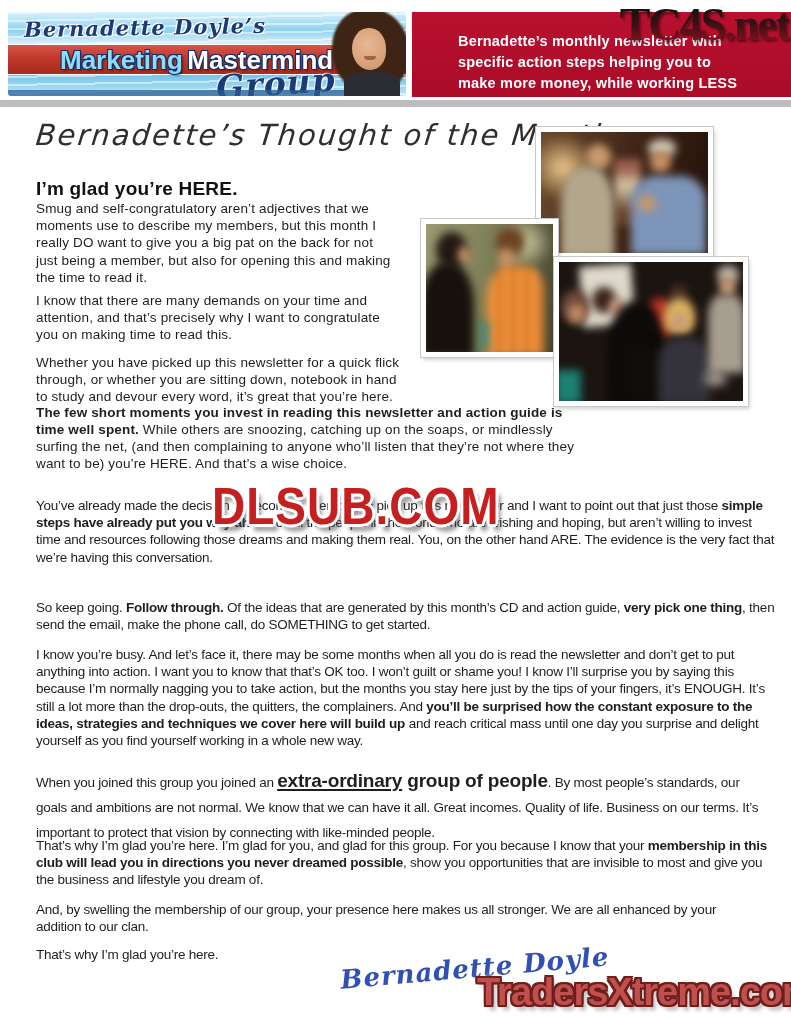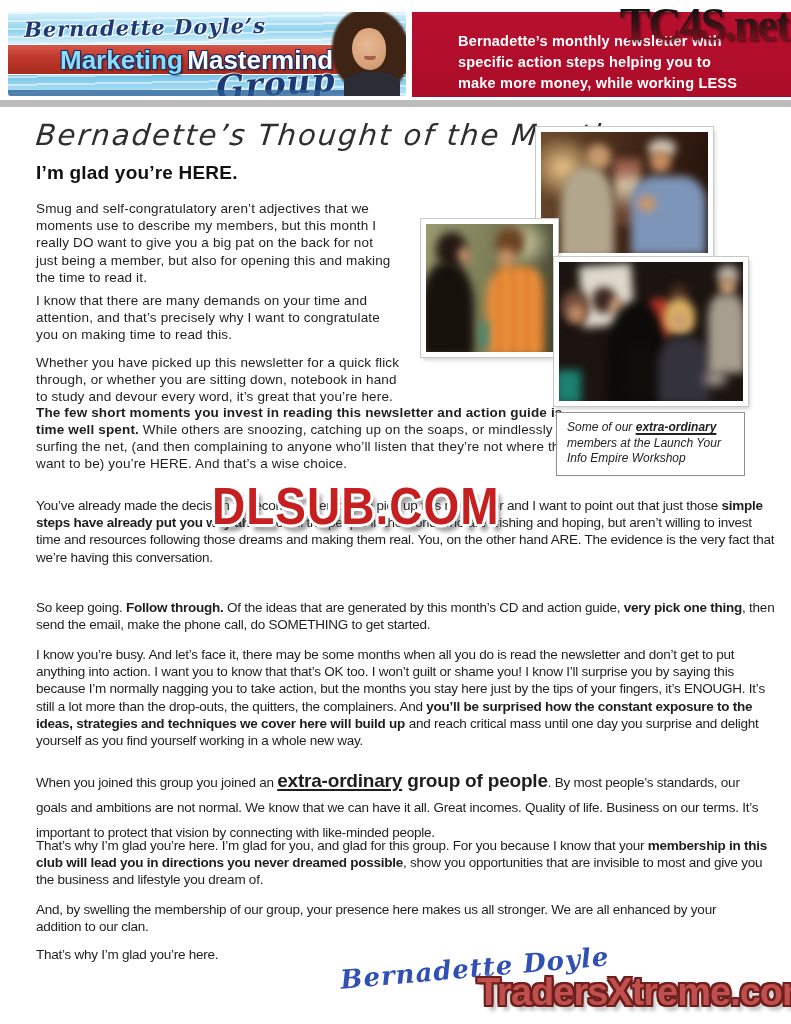--- a/index.html
+++ b/index.html
@@ -71,7 +71,7 @@
     font:italic 400 29px "DejaVu Sans", sans-serif; color:#2e2e2e;
     letter-spacing:2px; transform:skewX(-6deg); font-stretch:normal;
   }
-  .subtitle { position:absolute; left:36px; top:162px; font:700 19px "Liberation Sans", sans-serif; color:#111; letter-spacing:.2px; }
+  .subtitle { position:absolute; left:36px; top:178px; font:700 19px "Liberation Sans", sans-serif; color:#111; letter-spacing:.2px; }
 
   
   .para { position:absolute; left:36px; font-size:13.5px; line-height:17.2px; color:#1e1e1e; }

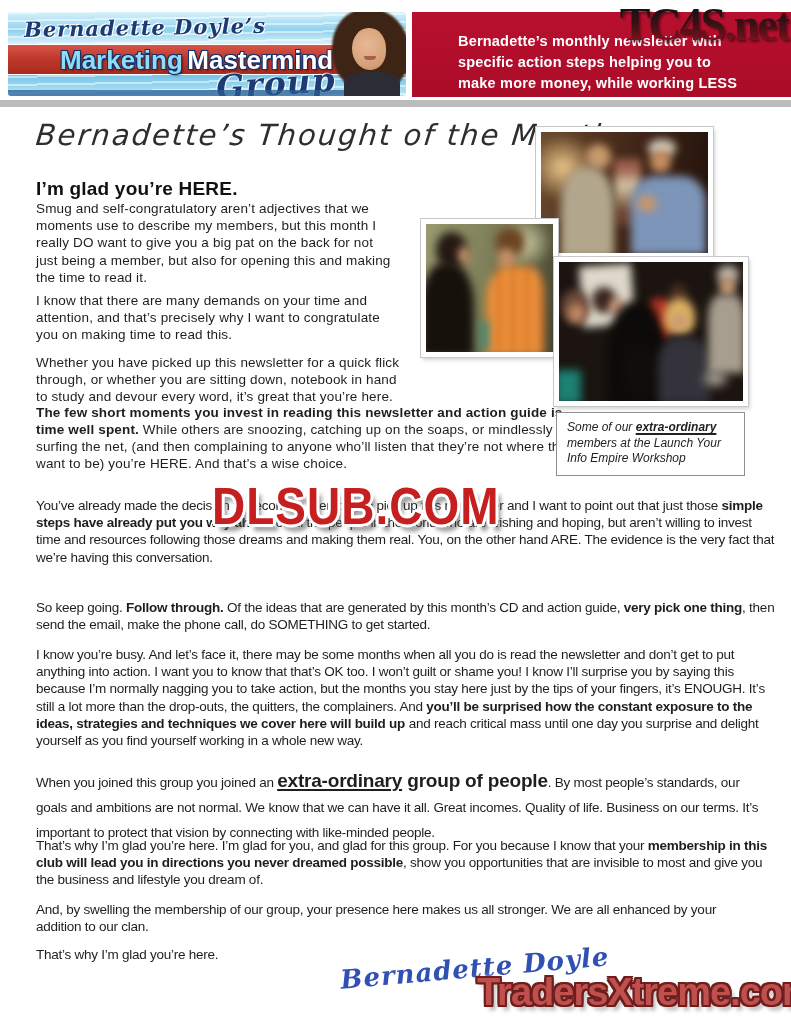--- a/index.html
+++ b/index.html
@@ -256,7 +256,6 @@
     </div>
   </figure>
 
-  <div class="caption-box"><span>Some of our </span><span class="r-b r-u">extra-ordinary</span><span> members at the Launch Your Info Empire Workshop</span></div>
 
   <div class="wm-dlsub">DLSUB.COM</div>
   <div class="signature">Bernadette Doyle</div>

